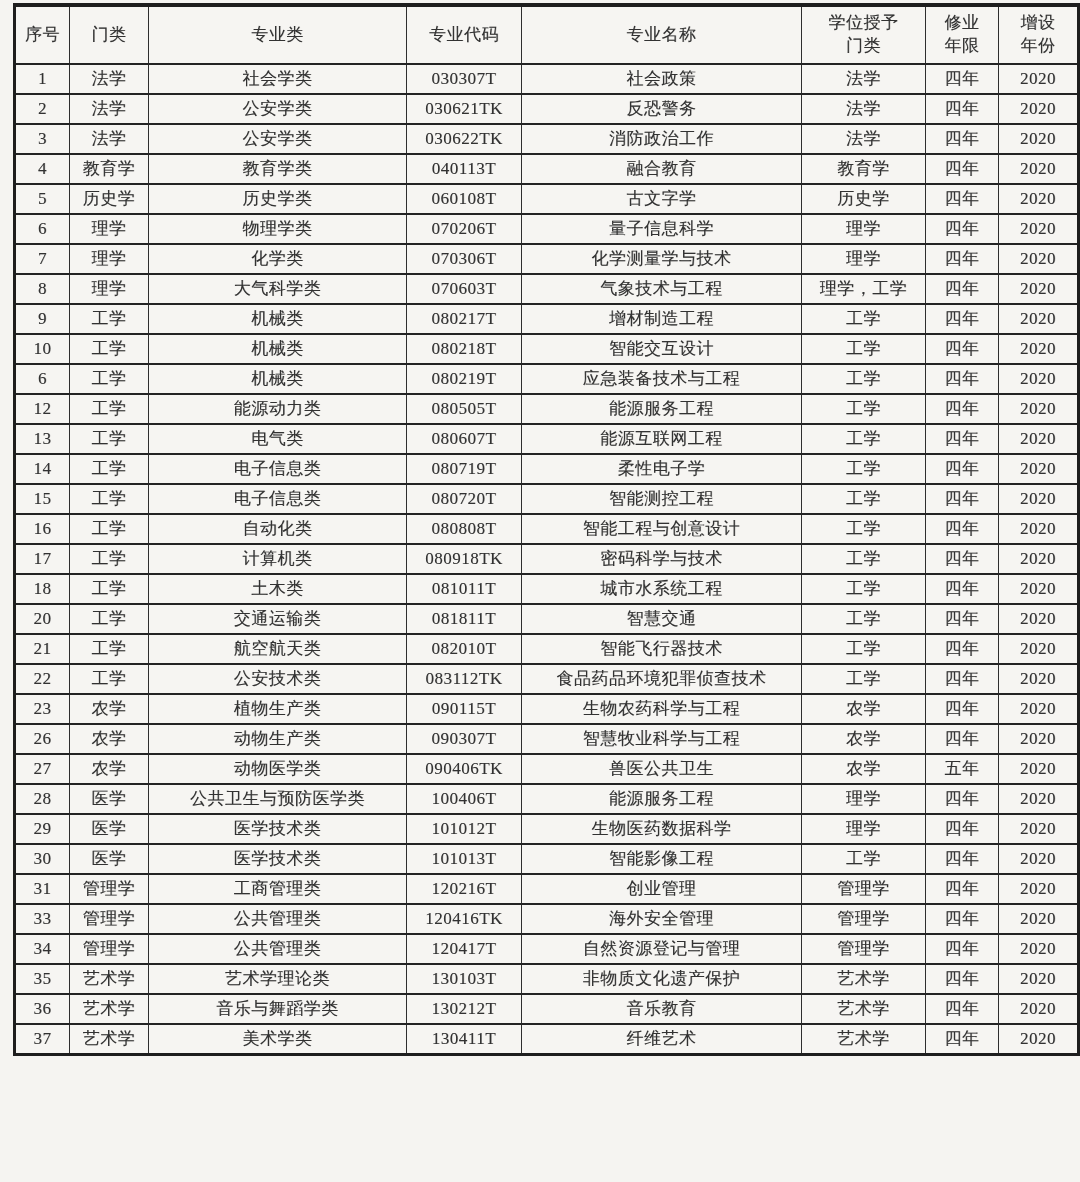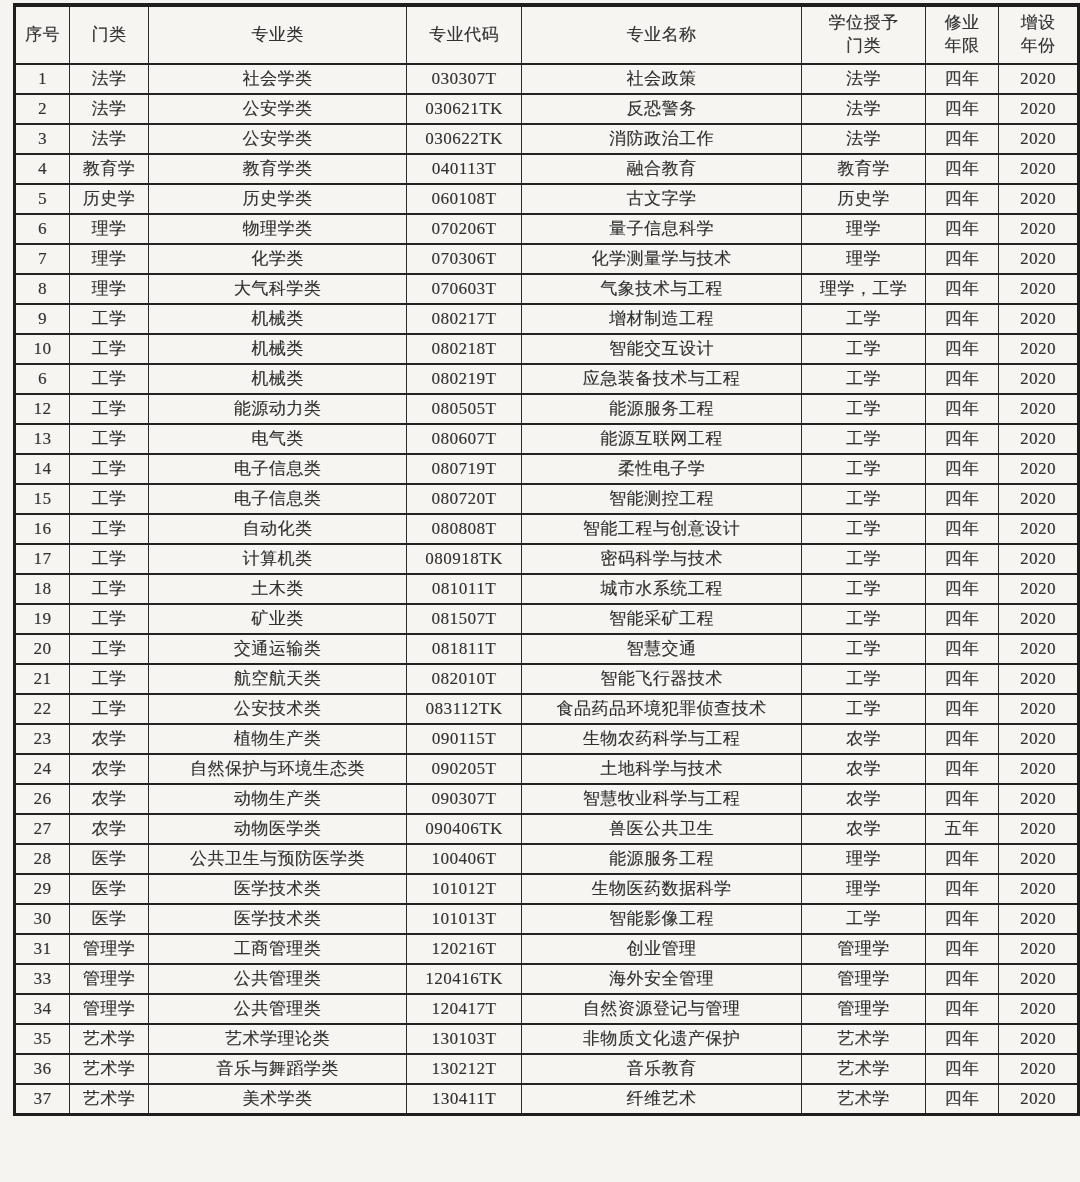--- a/index.html
+++ b/index.html
@@ -277,16 +277,6 @@
     <td>2020</td>
   </tr>
         <tr>
-    <td>19</td>
-    <td>工学</td>
-    <td>矿业类</td>
-    <td>081507T</td>
-    <td>智能采矿工程</td>
-    <td>工学</td>
-    <td>四年</td>
-    <td>2020</td>
-  </tr>
-        <tr>
     <td>20</td>
     <td>工学</td>
     <td>交通运输类</td>

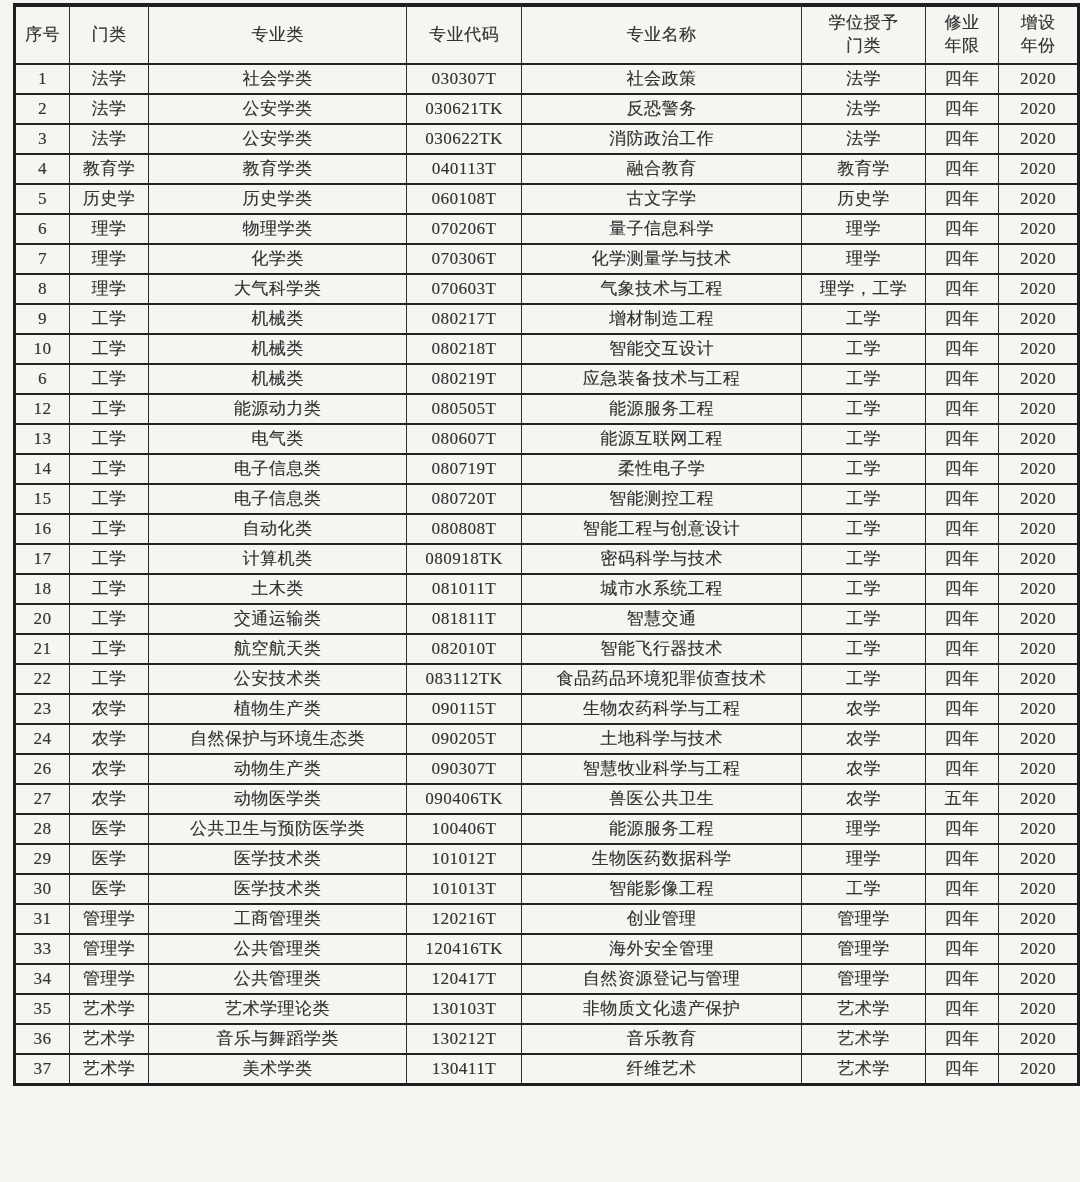--- a/index.html
+++ b/index.html
@@ -317,16 +317,6 @@
     <td>2020</td>
   </tr>
         <tr>
-    <td>24</td>
-    <td>农学</td>
-    <td>自然保护与环境生态类</td>
-    <td>090205T</td>
-    <td>土地科学与技术</td>
-    <td>农学</td>
-    <td>四年</td>
-    <td>2020</td>
-  </tr>
-        <tr>
     <td>26</td>
     <td>农学</td>
     <td>动物生产类</td>

